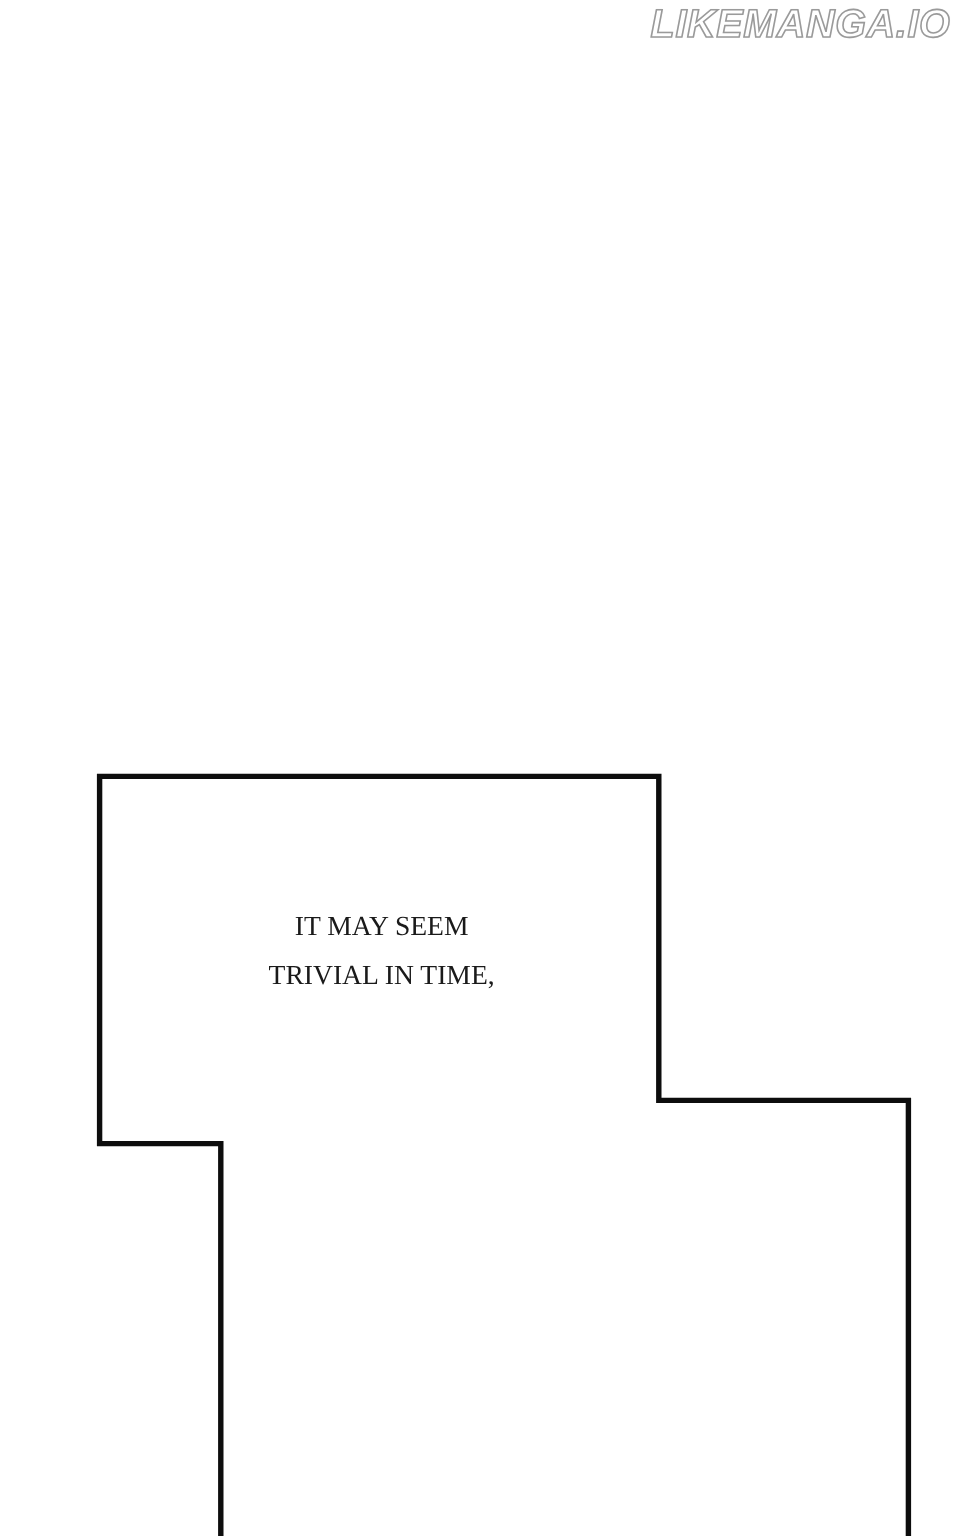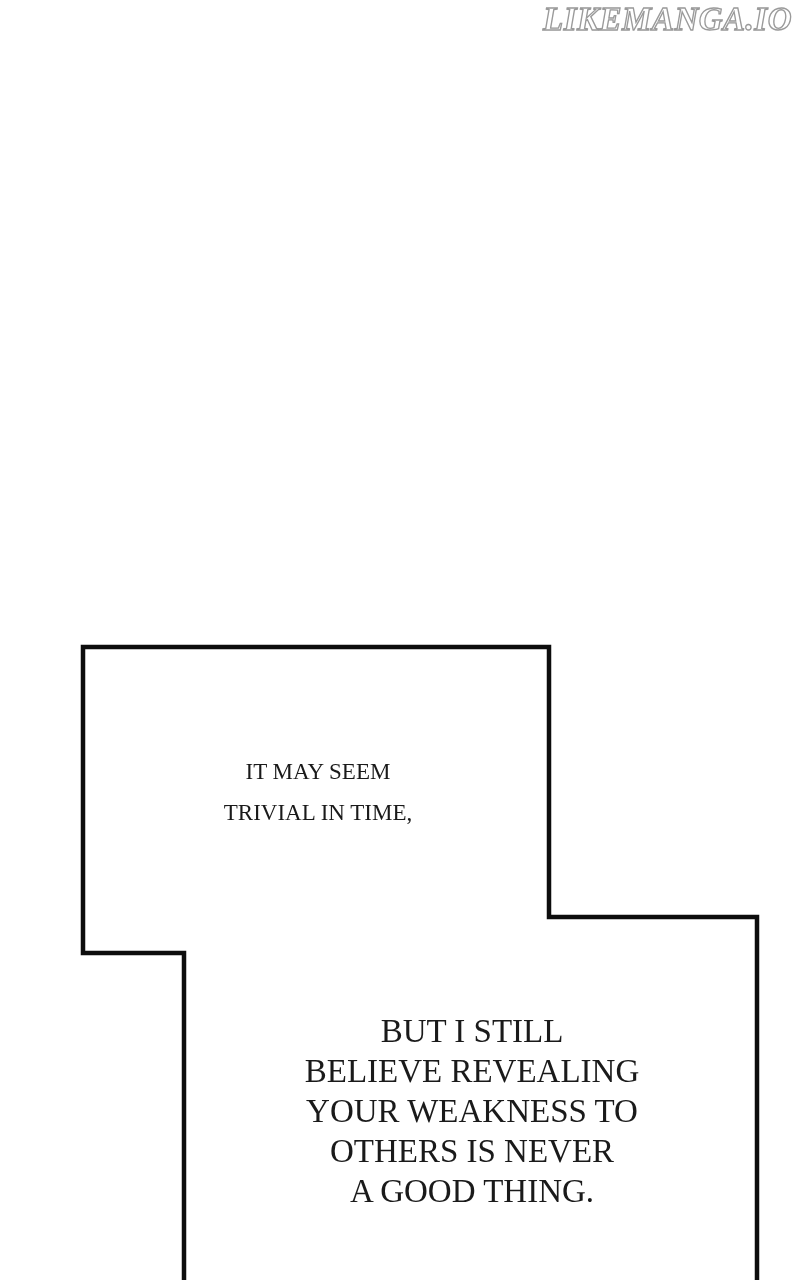--- a/index.html
+++ b/index.html
@@ -24,7 +24,7 @@
     position: absolute;
     top: 3px;
     right: 8px;
-    font-family: Liberation Serif, serif;
+    font-family: Liberation Sans, sans-serif;
     font-weight: bold;
     font-style: italic;
     font-size: 33px;

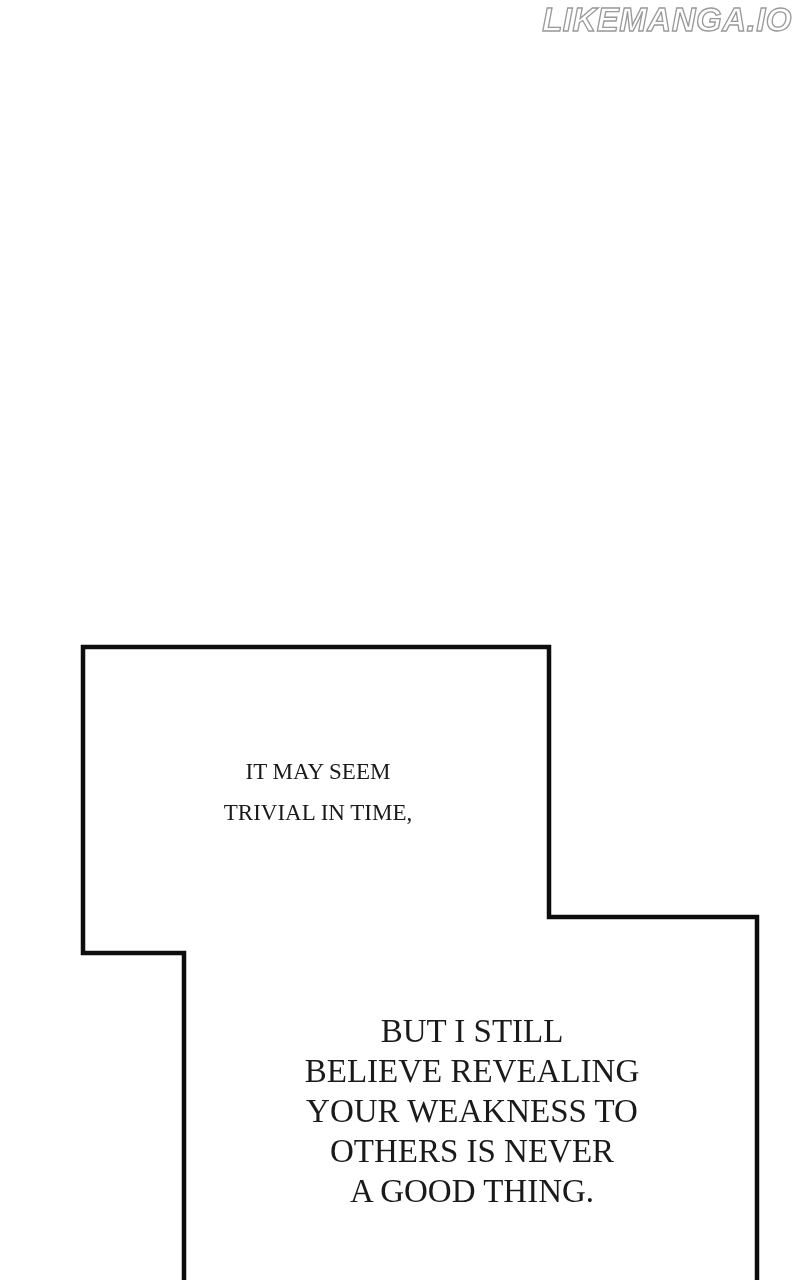--- a/index.html
+++ b/index.html
@@ -79,11 +79,6 @@
   <div class="dialogue dialogue-1">IT MAY SEEM
 TRIVIAL IN TIME,</div>
 
-  <div class="dialogue dialogue-2">BUT I STILL
-BELIEVE REVEALING
-YOUR WEAKNESS TO
-OTHERS IS NEVER
-A GOOD THING.</div>
 
 </div>
 

